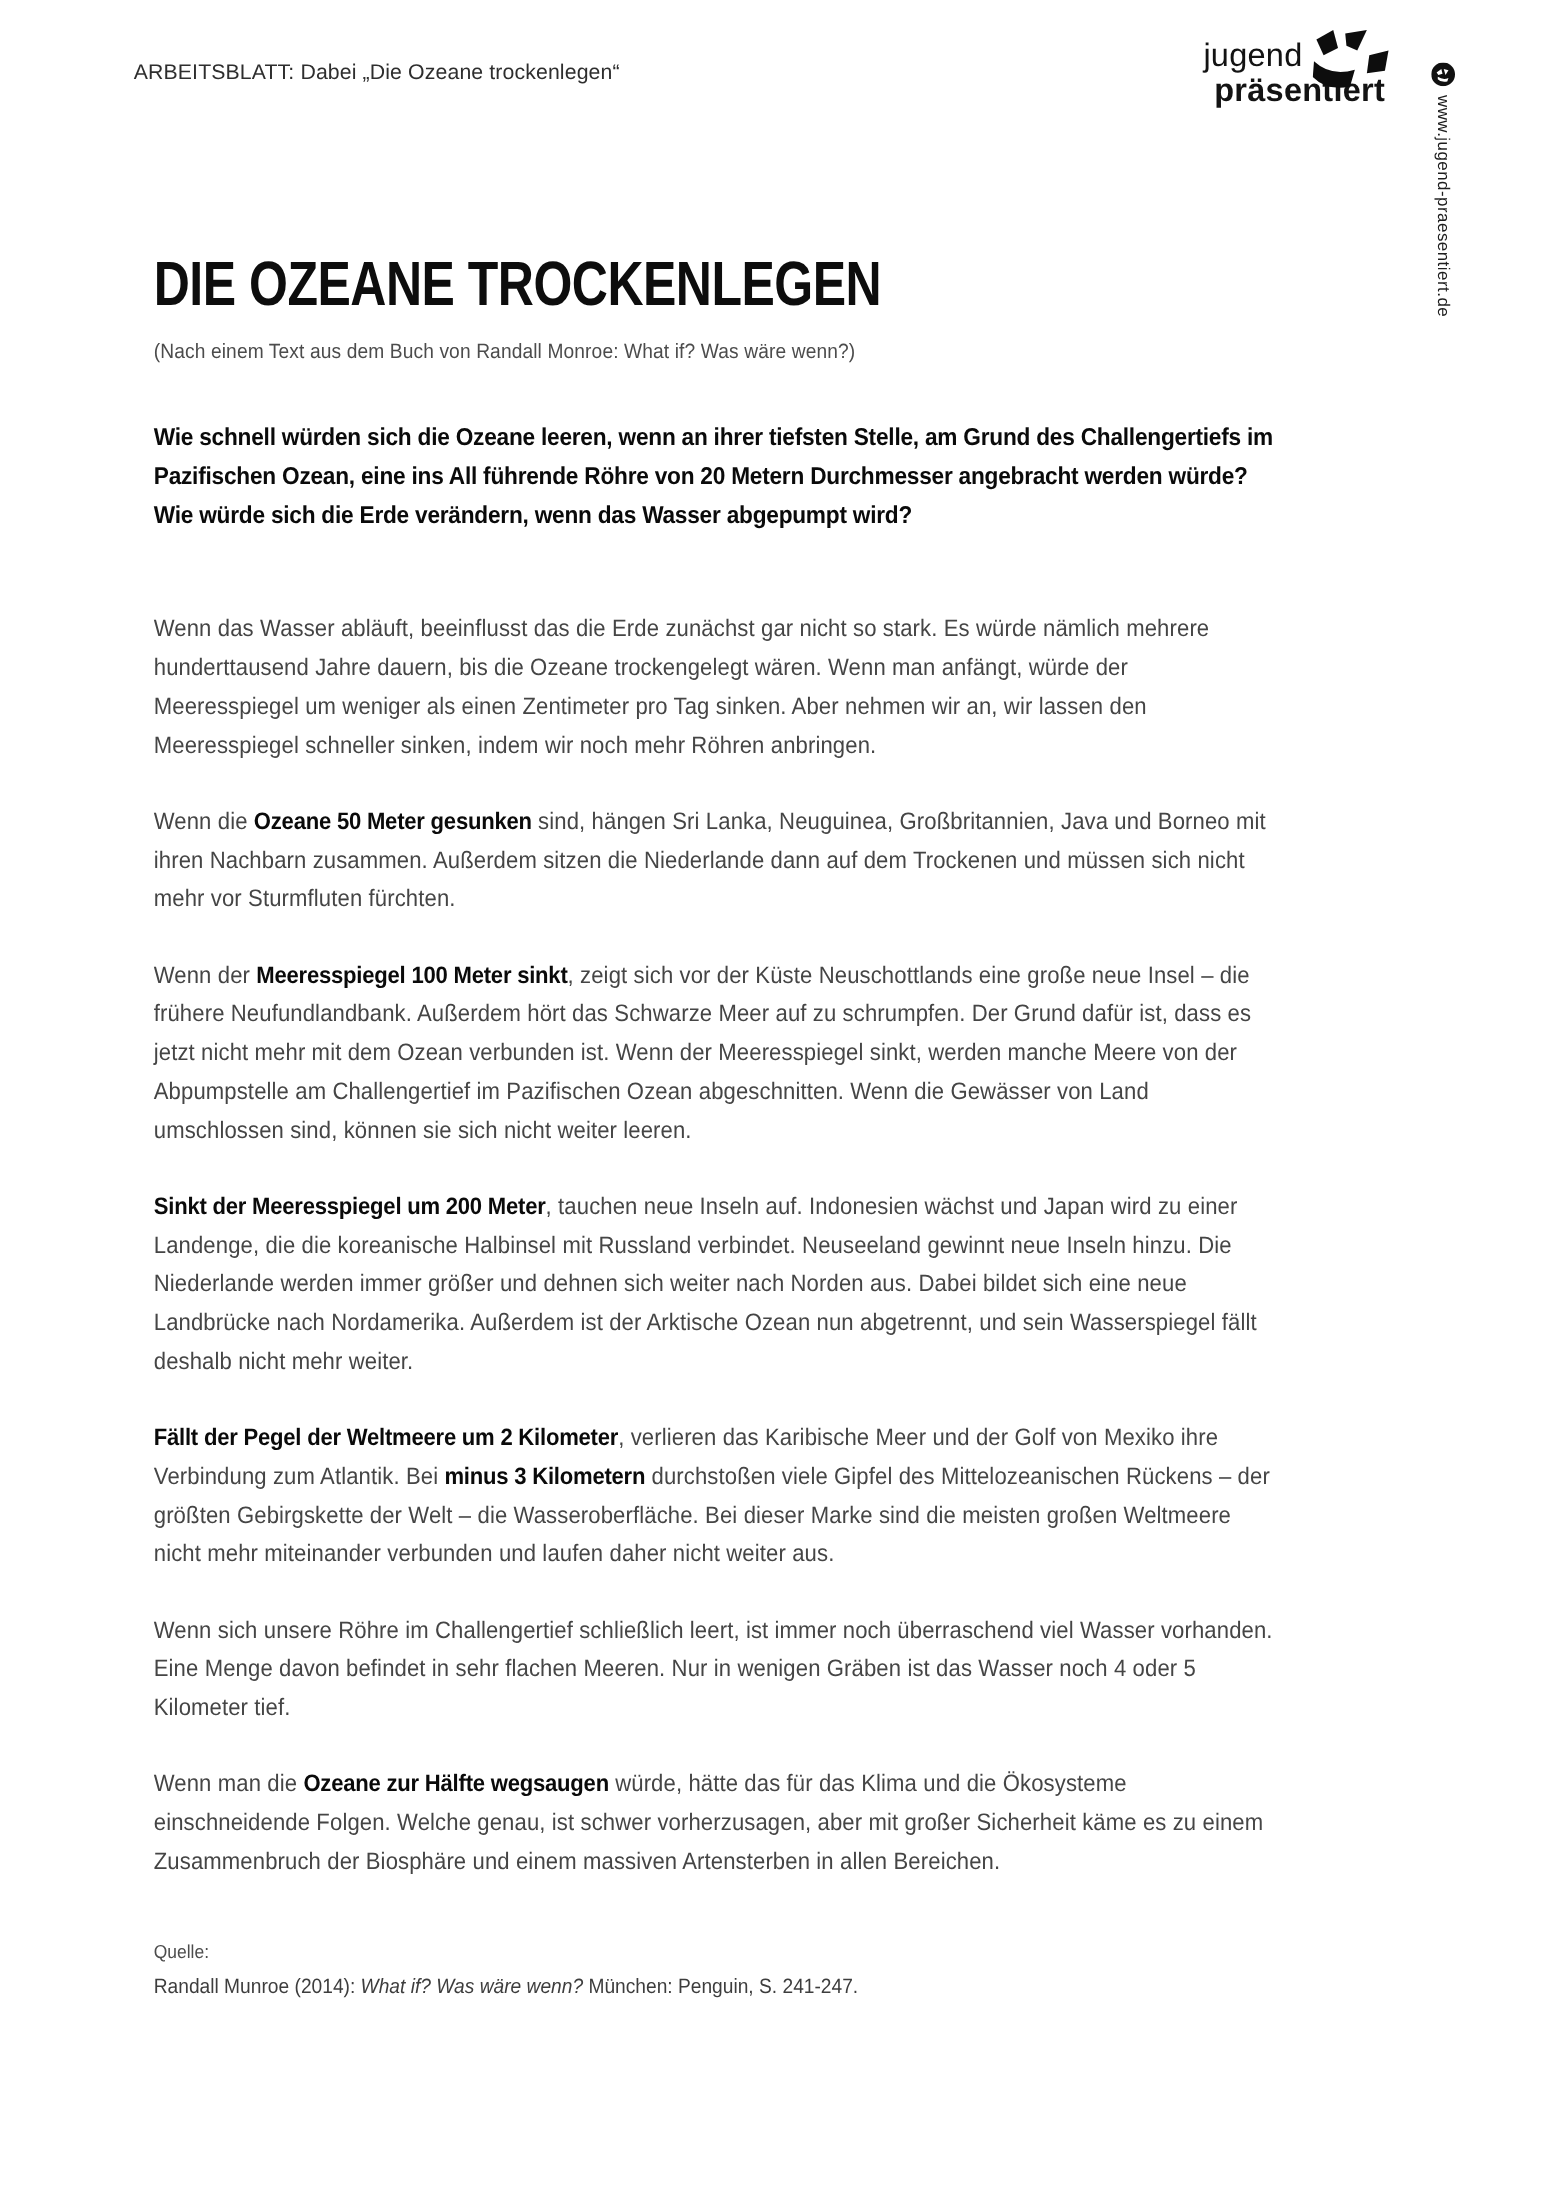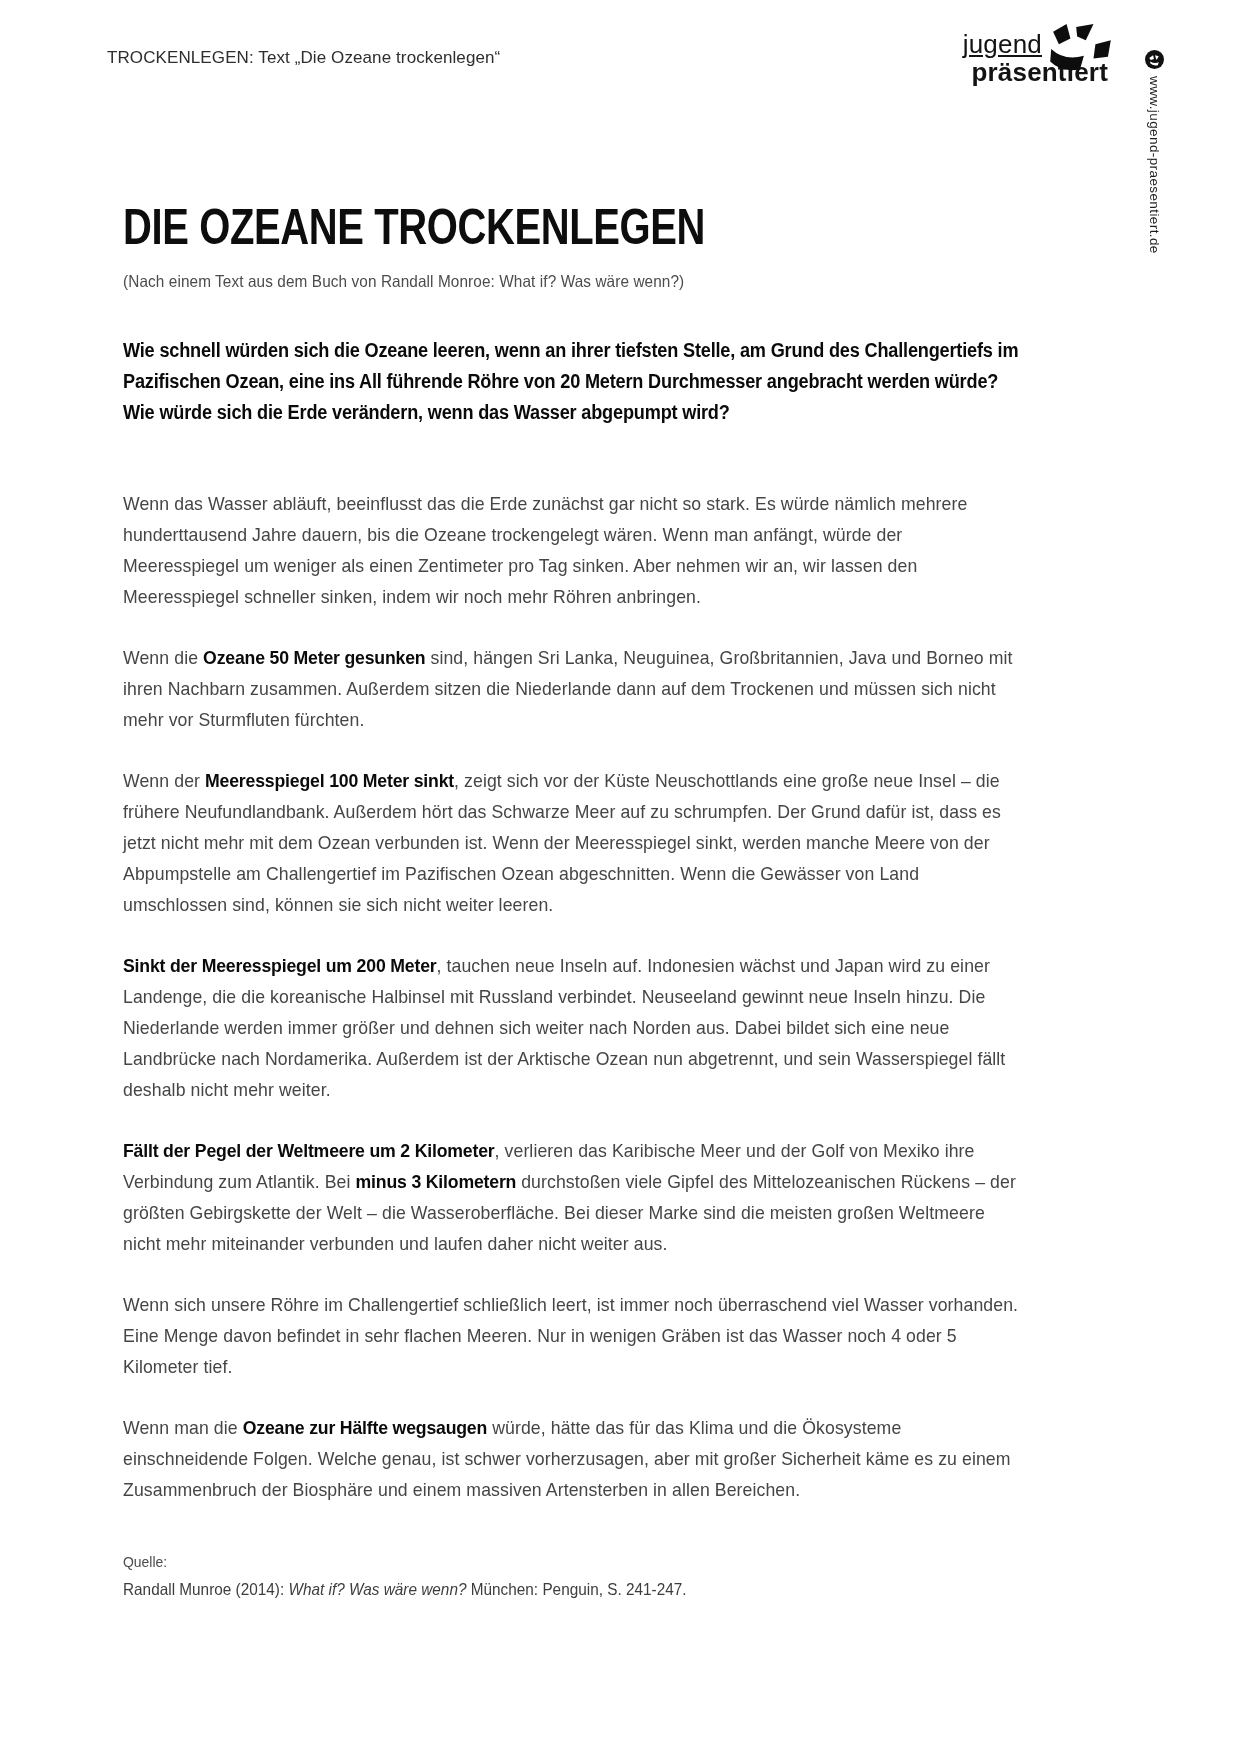--- a/index.html
+++ b/index.html
@@ -144,7 +144,7 @@
 <div class="page">
 
   <div class="header-left">
-    <div>TROCKENLEGEN: Text „Die Ozeane trockenlegen“</div>
+    <div>ARBEITSBLATT: Dabei „Die Ozeane trockenlegen“</div>
   </div>
 
   <div class="logo">

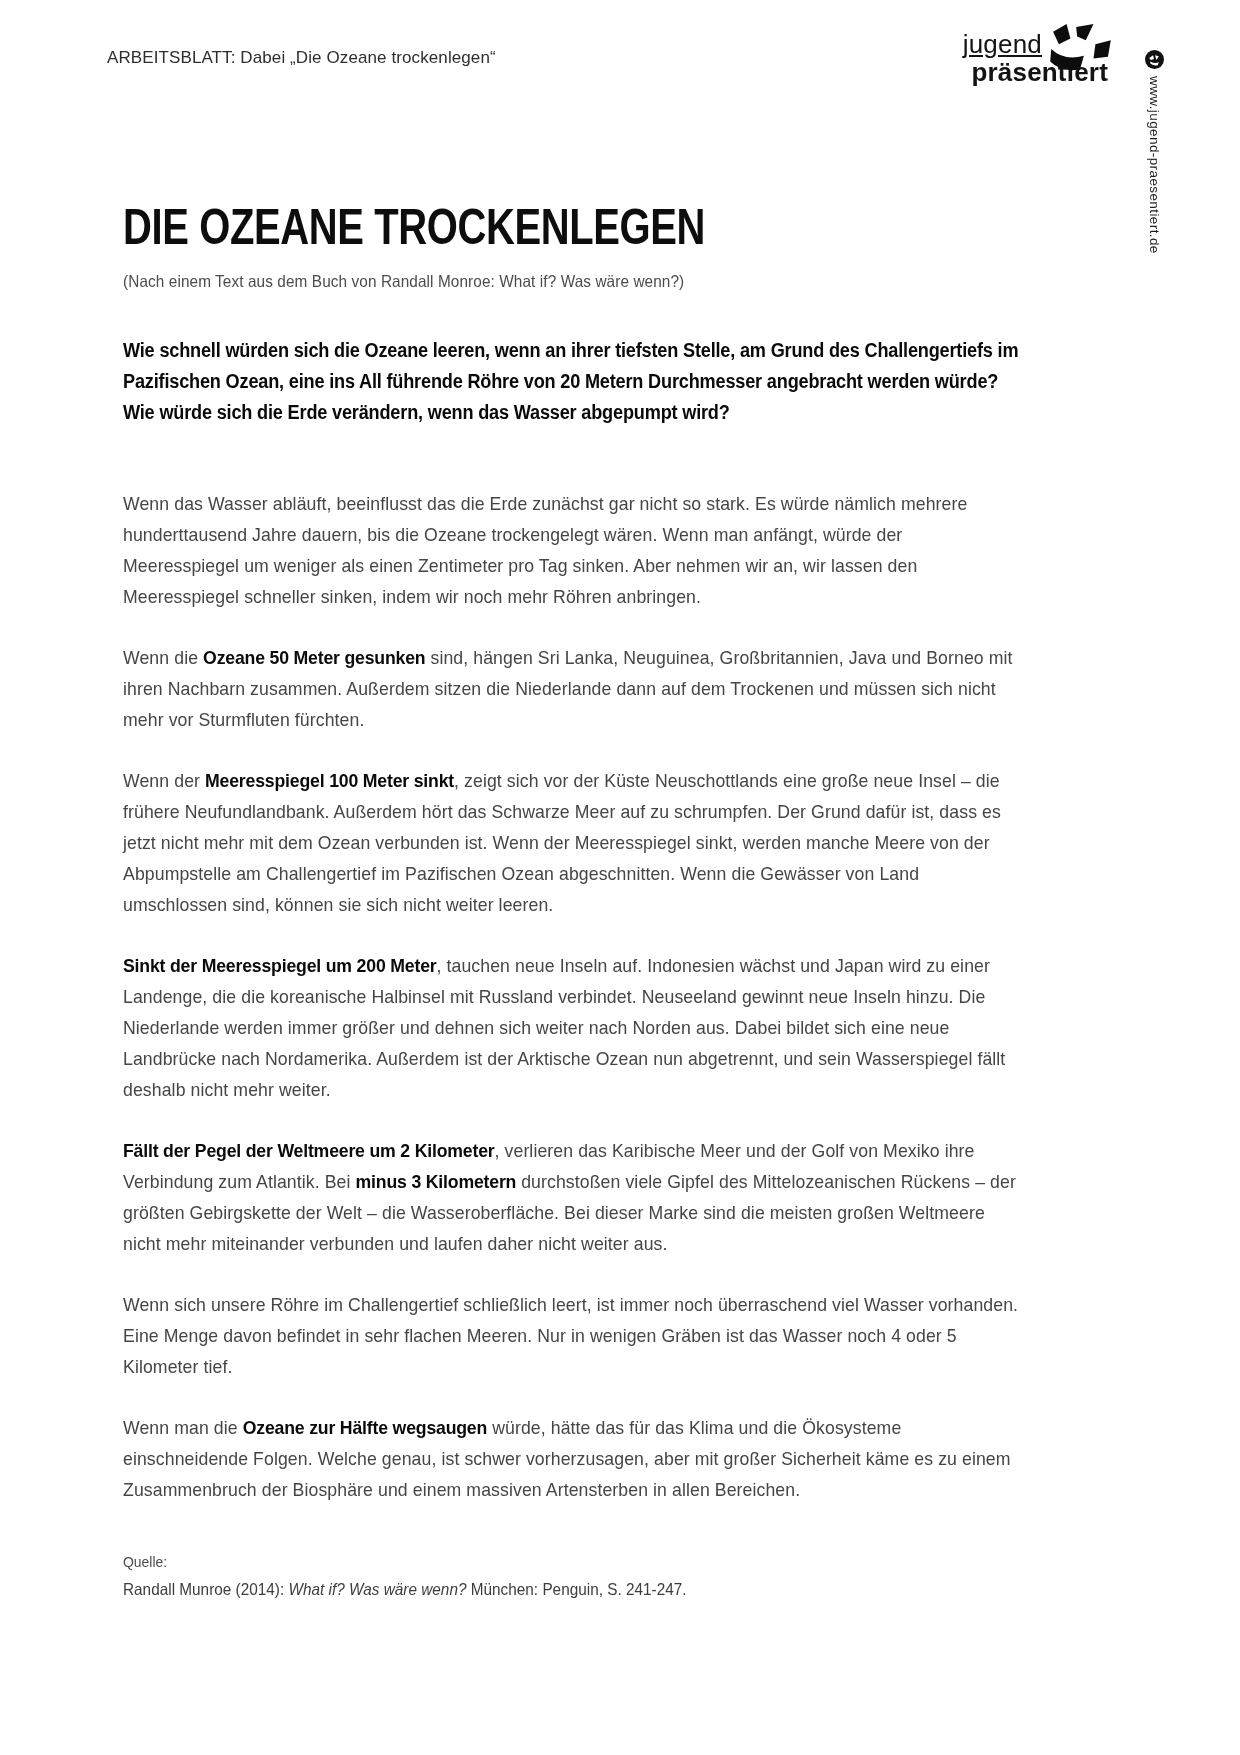--- a/index.html
+++ b/index.html
@@ -47,7 +47,6 @@
     color: #131313;
     padding-right: 66px;
     letter-spacing: 0.2px;
-    text-decoration: underline;
   }
   .logo .l2 {
     display: block;

